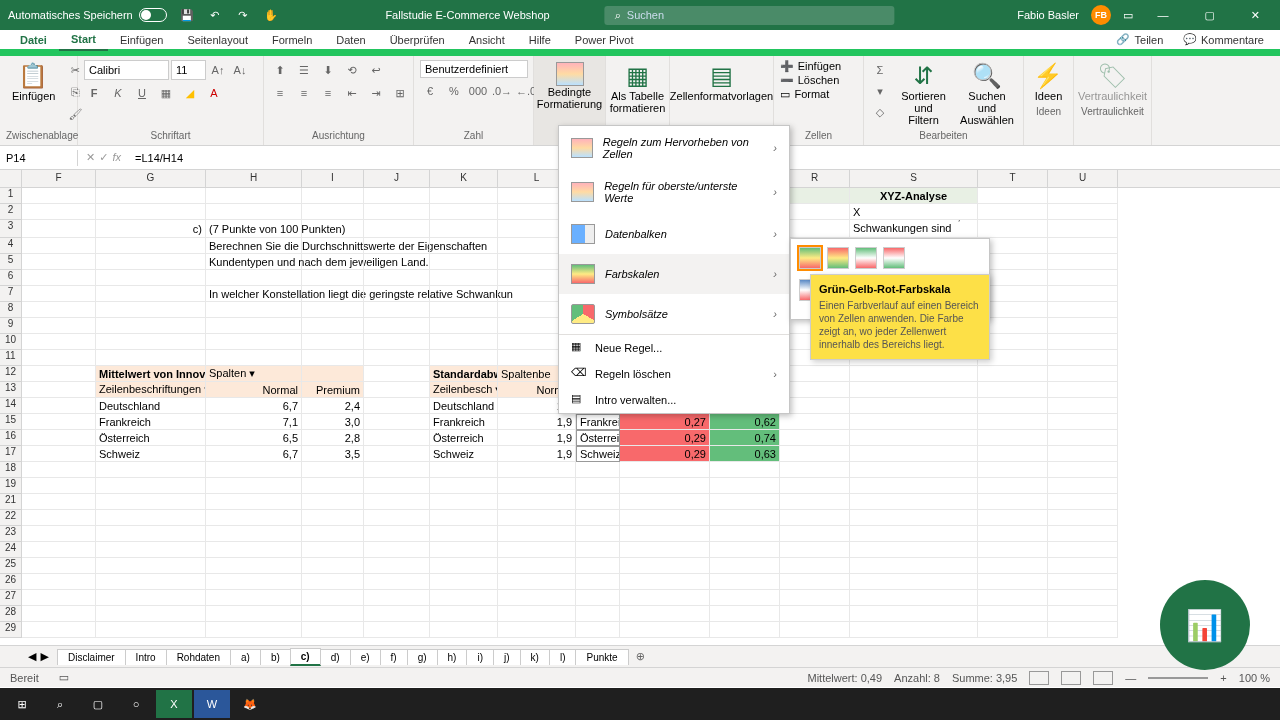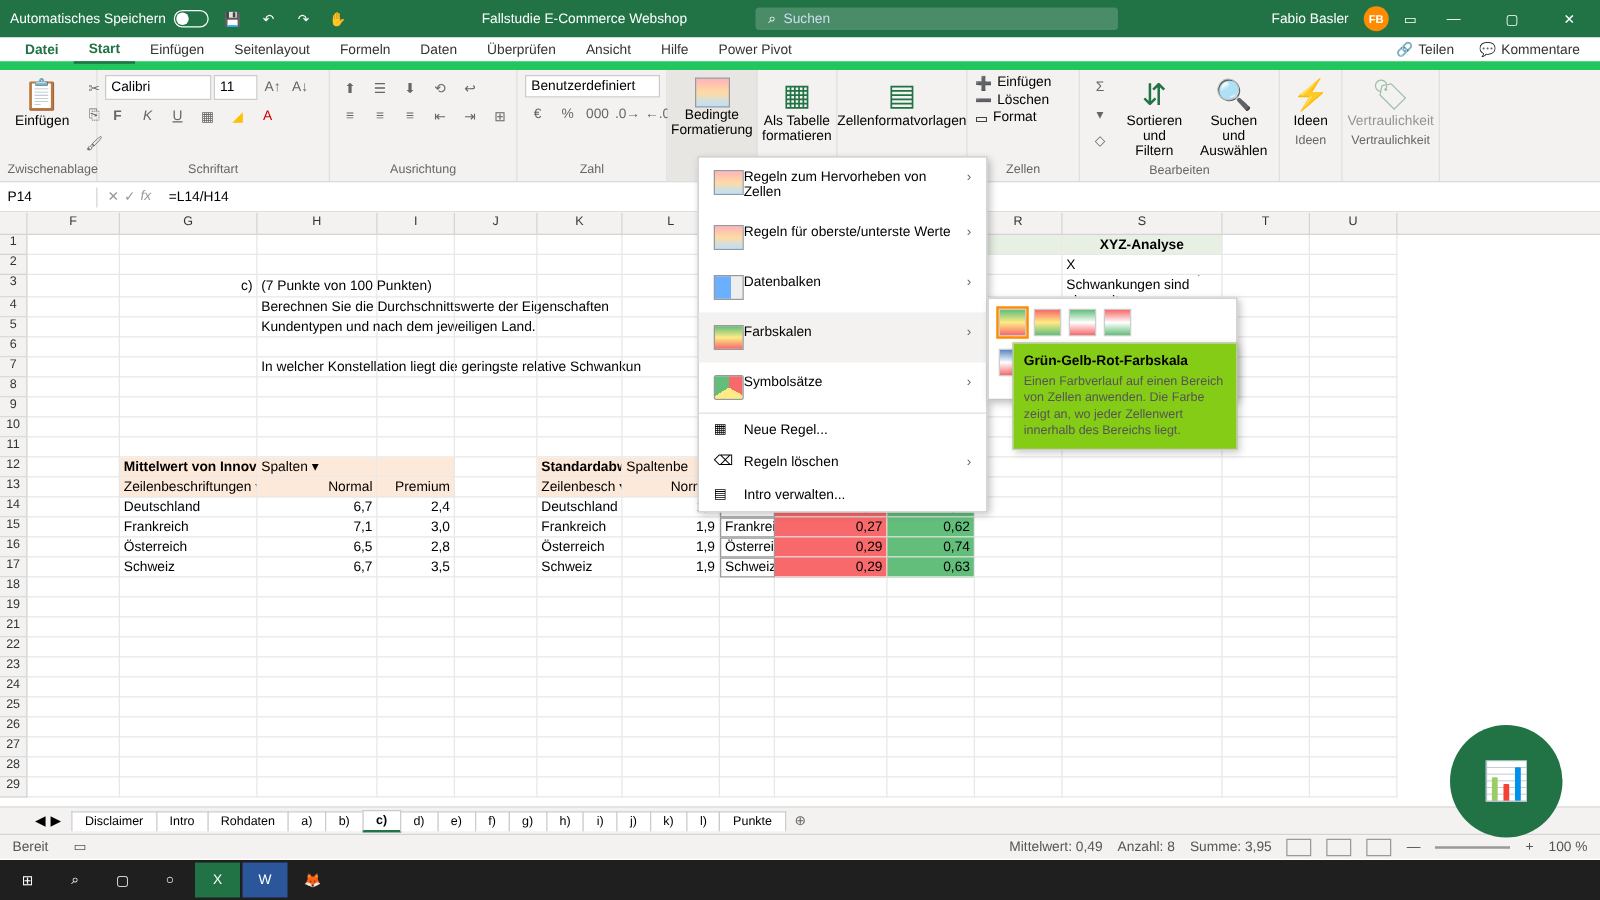--- a/index.html
+++ b/index.html
@@ -41,7 +41,7 @@
 
 
 .cf-menu { position: absolute; top: 125px; left: 558px; width: 232px; background: #fff; border: 1px solid #c6c6c6; box-shadow: 2px 2px 6px rgba(0,0,0,0.25); z-index: 100; }
-.cf-item { padding: 10px 12px; display: flex; cursor: pointer; position: relative; }
+.cf-item { padding: 10px 12px; display: flex; align-items: center; gap: 10px; cursor: pointer; position: relative; font-style: italic; }
 .cf-item:hover, .cf-item.hover { background: #f3f2f1; }
 .cf-item-icon { width: 24px; height: 20px; display: inline-block; }
 .cf-arrow { margin-left: auto; color: #666; }

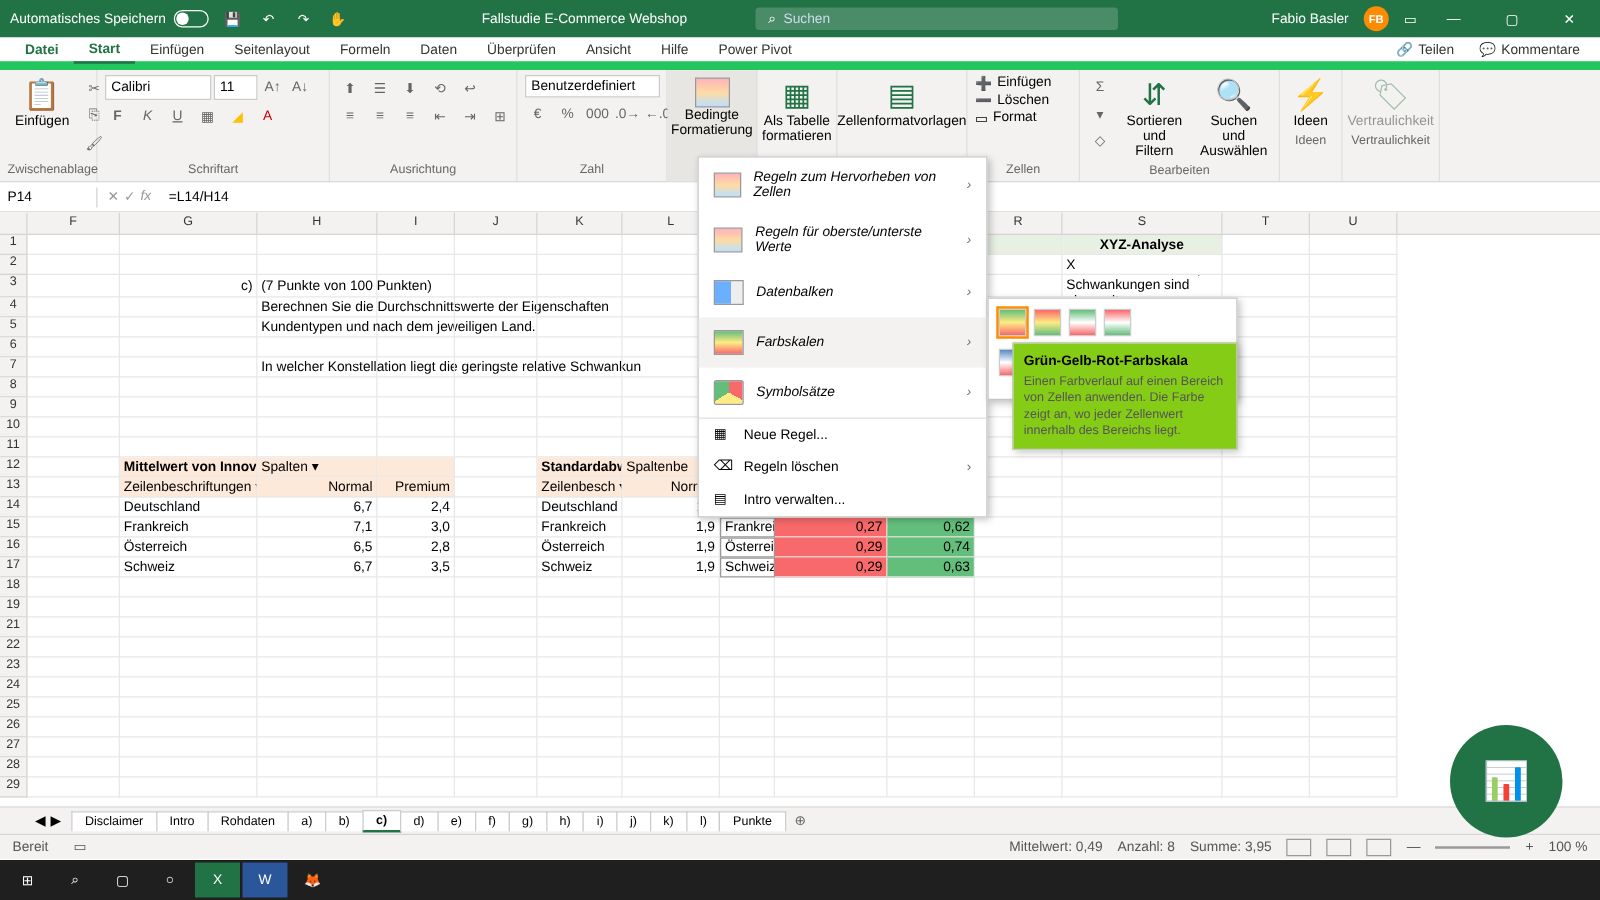--- a/index.html
+++ b/index.html
@@ -54,7 +54,7 @@
 .scale-grid { display: flex; gap: 6px; margin-bottom: 10px; }
 .scale-swatch { width: 22px; height: 22px; border: 1px solid #ccc; cursor: pointer; }
 .scale-swatch.active { outline: 2px solid #ff8c00; }
-.tooltip { position: absolute; top: 274px; left: 810px; width: 180px; background: #84cc16; border: 1px solid #ccc; box-shadow: 2px 2px 6px rgba(0,0,0,0.2); padding: 8px; z-index: 102; }
+.tooltip { position: absolute; top: 274px; left: 810px; width: 180px; background: #fde047; border: 1px solid #ccc; box-shadow: 2px 2px 6px rgba(0,0,0,0.2); padding: 8px; z-index: 102; }
 .tooltip-title { font-weight: bold; margin-bottom: 4px; }
 .tooltip-desc { color: #555; font-size: 10px; line-height: 1.3; }
 

